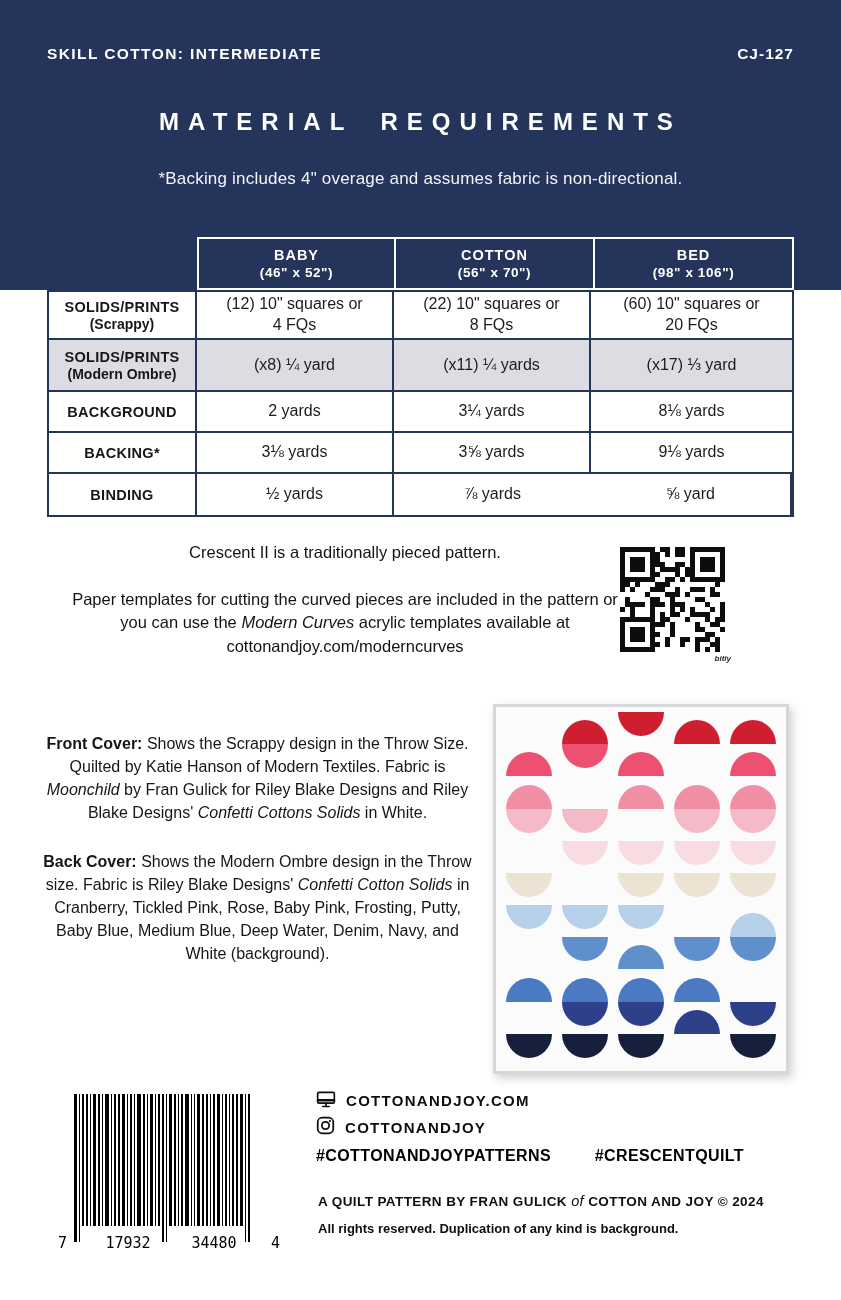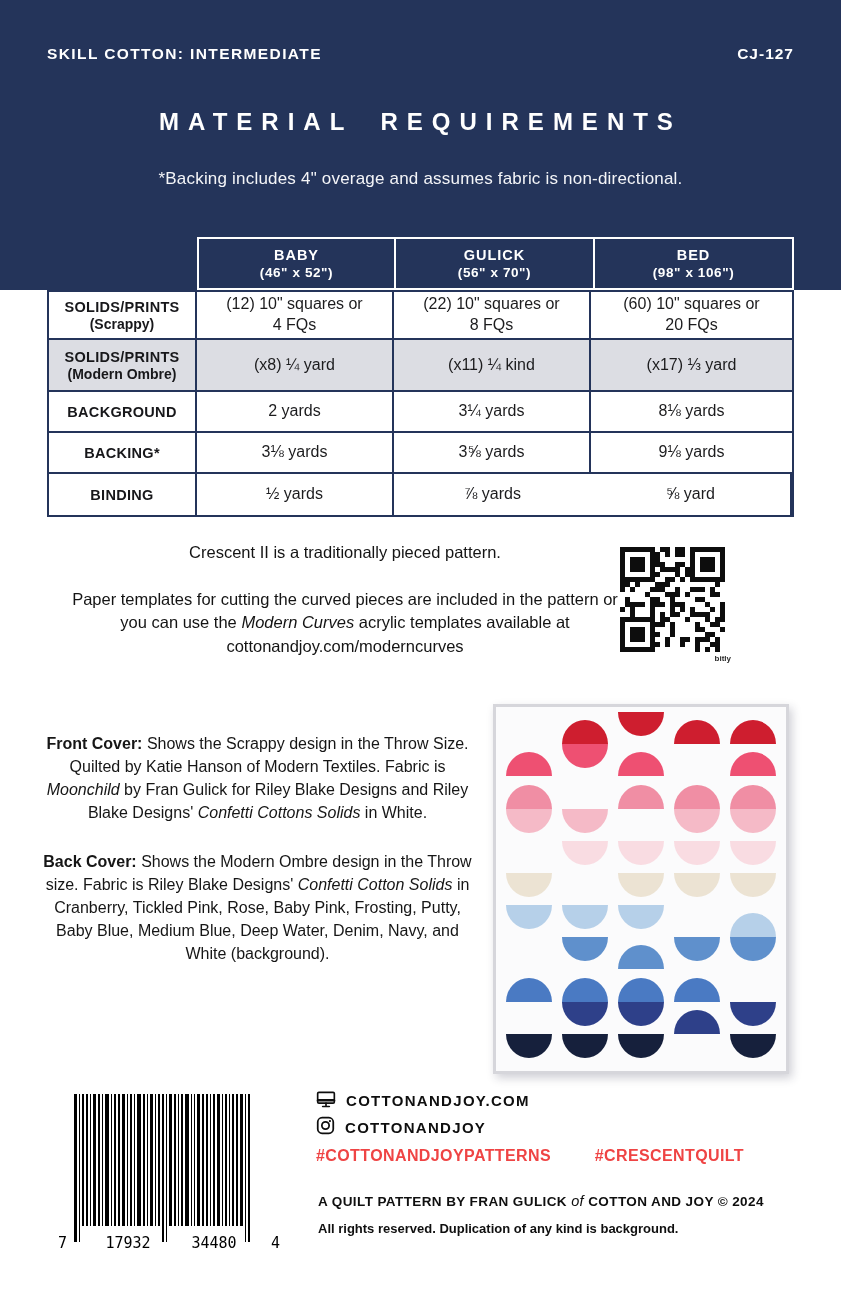--- a/index.html
+++ b/index.html
@@ -97,7 +97,7 @@
           <div class="th-size">(46" x 52")</div>
         </div>
         <div class="th">
-          <div class="th-name">GULICK</div>
+          <div class="th-name">COTTON</div>
           <div class="th-size">(56" x 70")</div>
         </div>
         <div class="th">

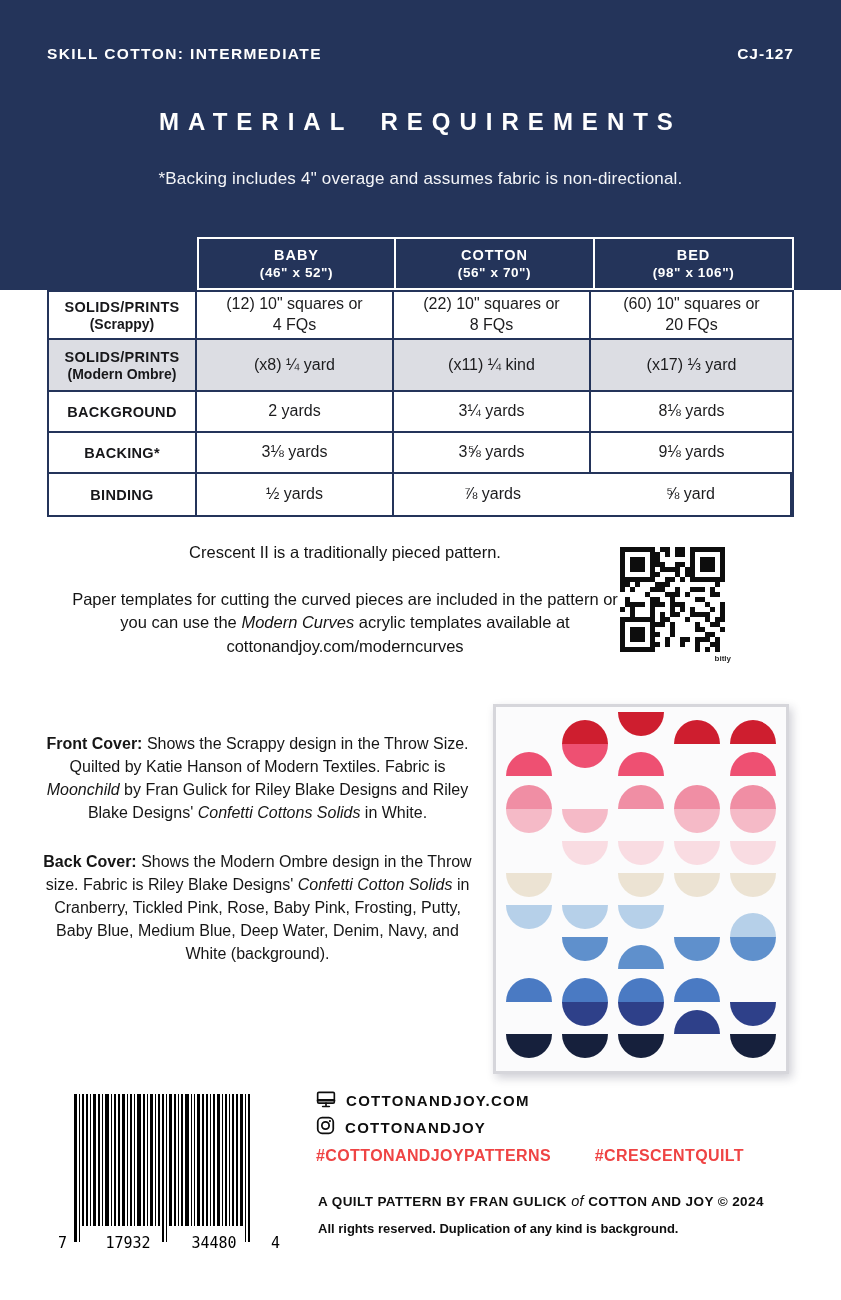--- a/index.html
+++ b/index.html
@@ -121,7 +121,7 @@
           <div class="lab2">(Modern Ombre)</div>
         </div>
         <div class="cell val shaded">(x8) ¼ yard</div>
-        <div class="cell val shaded">(x11) ¼ kind</div>
+        <div class="cell val shaded">(x11) ¼ yards</div>
         <div class="cell val shaded lastcol">(x17) ⅓ yard</div>
         <div class="cell label">
           <div class="lab1">BACKGROUND</div>

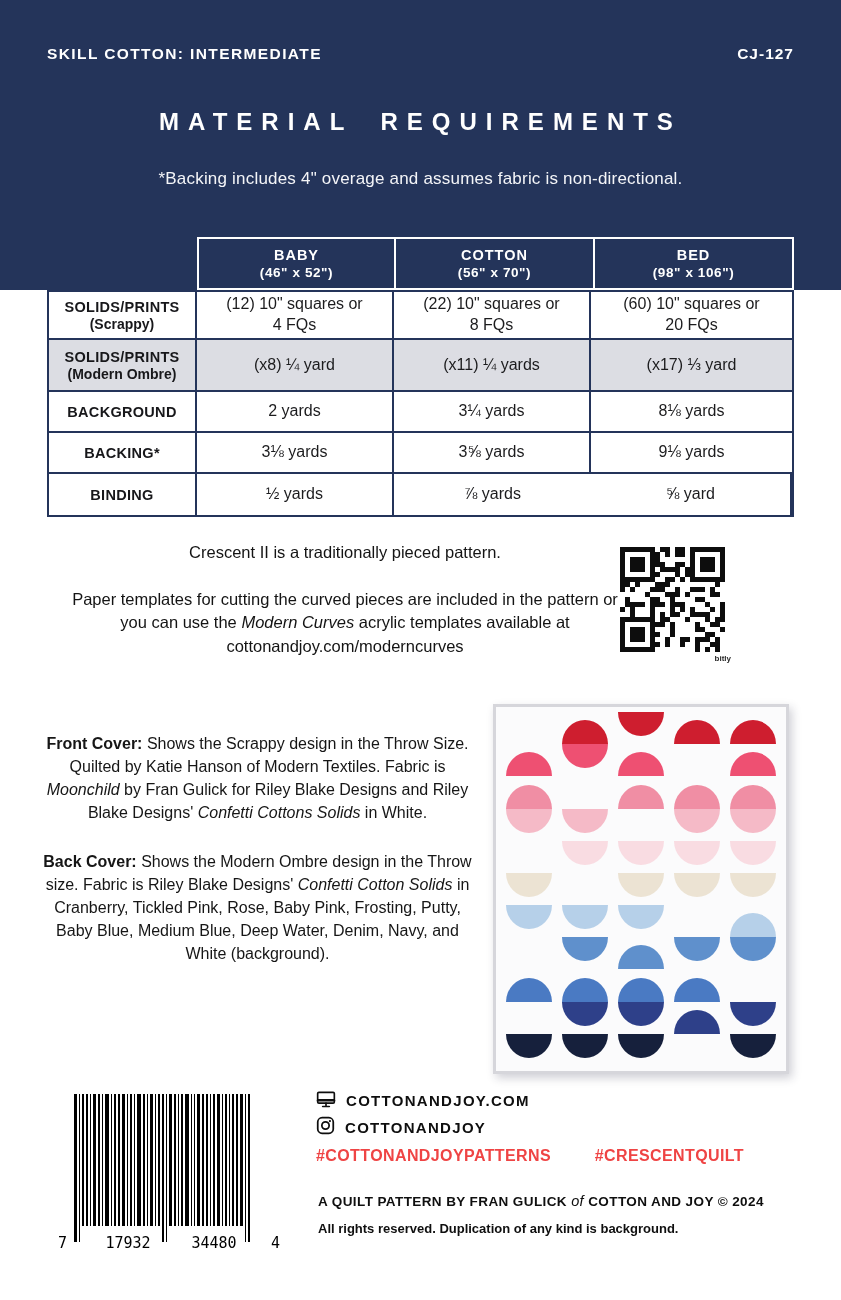--- a/index.html
+++ b/index.html
@@ -42,7 +42,7 @@
   .qr{position:absolute;left:620px;top:547px;width:105px;height:105px;}
   .qr-grid{display:grid;grid-template-columns:repeat(21,5px);grid-auto-rows:5px;}
   .qm{background:#0d0d0d;}
-  .bitly{position:absolute;right:-6px;bottom:-11px;font-size:8px;font-weight:bold;color:#2a2a2a;}
+  .bitly{position:absolute;right:-6px;bottom:-11px;font-size:8px;font-style:italic;font-weight:bold;color:#2a2a2a;}
 
   
   .cover-h{position:absolute;left:40px;top:701px;width:430px;text-align:center;

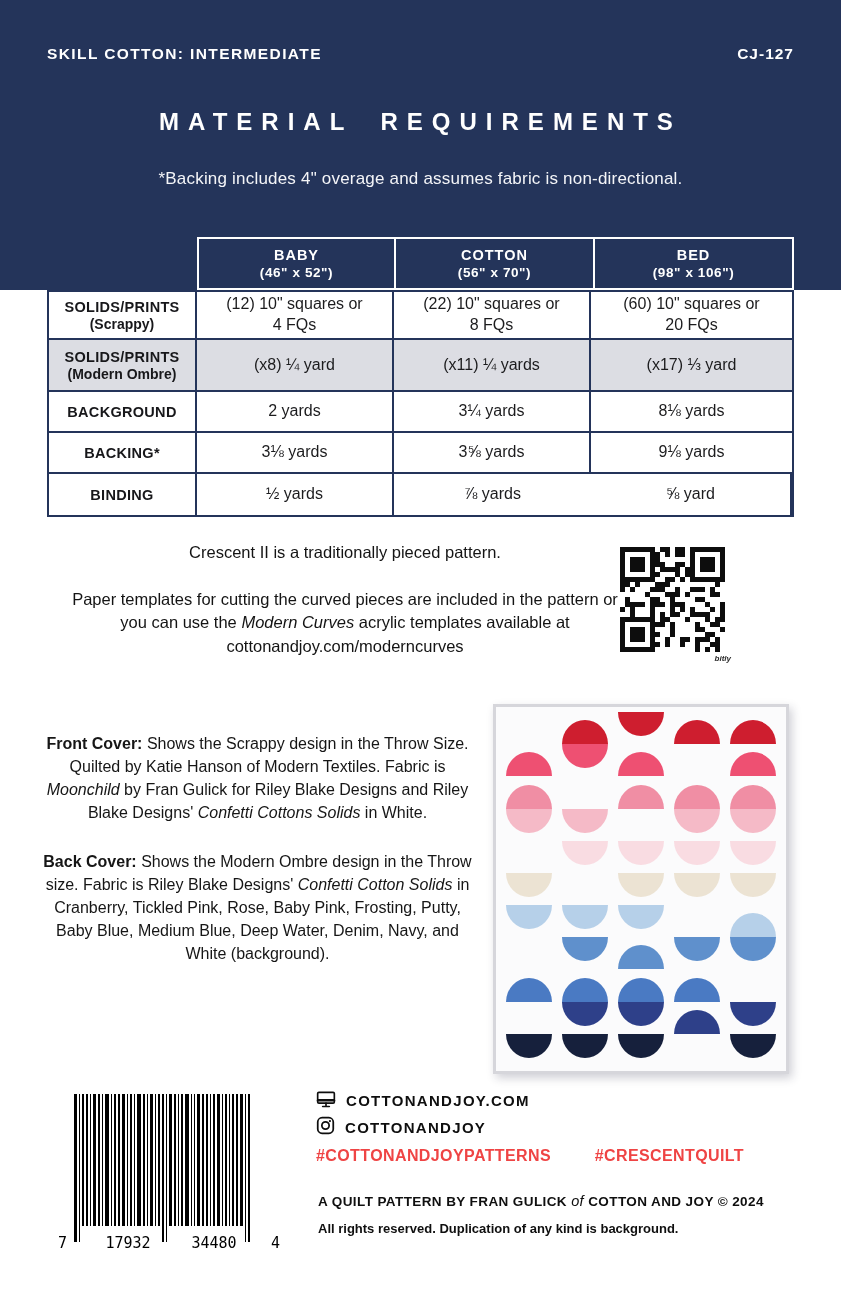--- a/index.html
+++ b/index.html
@@ -73,7 +73,7 @@
         font-weight:bold;font-size:15px;letter-spacing:1.3px;color:#0e0e0e;}
   .srow svg{flex:0 0 auto;}
   .hashtags{display:flex;justify-content:space-between;margin-top:9px;
-            font-weight:bold;font-size:16px;letter-spacing:0.4px;color:#ef4444;}
+            font-weight:bold;font-size:16px;letter-spacing:0.4px;color:#000000;}
   .credit{position:absolute;left:318px;top:1193px;font-size:13.5px;font-weight:bold;letter-spacing:0.4px;color:#0f0f0f;}
   .credit i{font-style:italic;font-weight:normal;font-size:14.5px;}
   .rights{position:absolute;left:318px;top:1221px;font-size:13px;font-weight:bold;color:#0f0f0f;}

